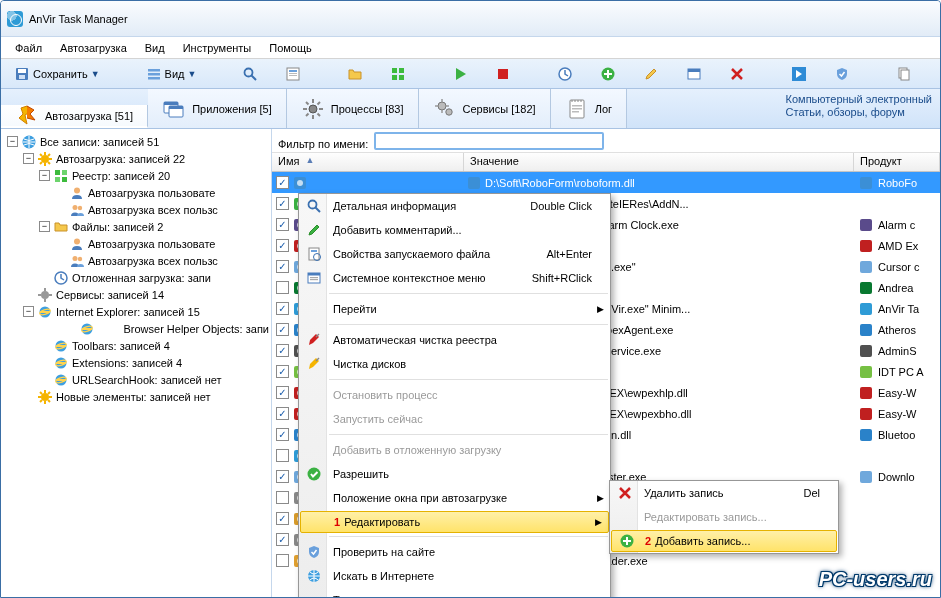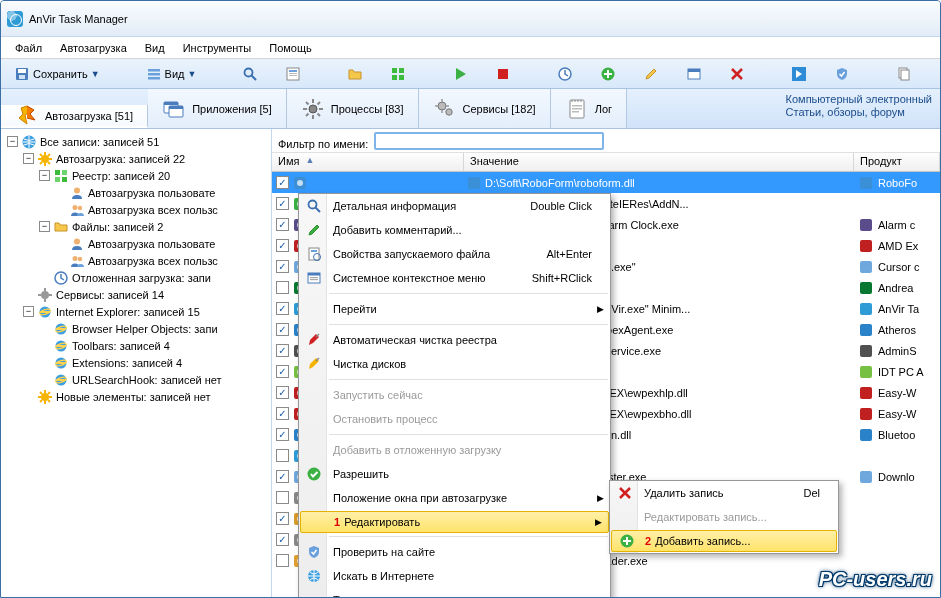--- a/index.html
+++ b/index.html
@@ -449,7 +449,7 @@
         </span>
         <span>Internet Explorer: записей 15</span>
       </div>
-      <div class="tree-row" style="padding-left: 36px;">
+      <div class="tree-row" style="padding-left: 36px; justify-content: space-between;">
         <span class="exp placeholder"></span>
         <span class="ic">
           <svg viewBox="0 0 16 16">

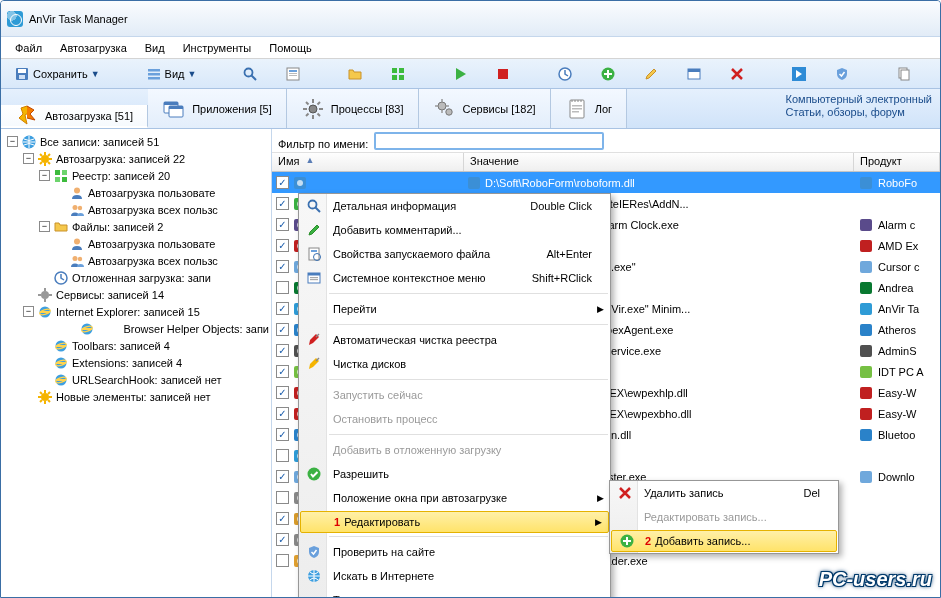--- a/index.html
+++ b/index.html
@@ -1082,10 +1082,10 @@
     </div>
     <div class="msep"></div>
     <div class="mrow disabled">
+      <span>Остановить процесс</span>
+    </div>
+    <div class="mrow disabled">
       <span>Запустить сейчас</span>
-    </div>
-    <div class="mrow disabled">
-      <span>Остановить процесс</span>
     </div>
     <div class="msep"></div>
     <div class="mrow disabled">

